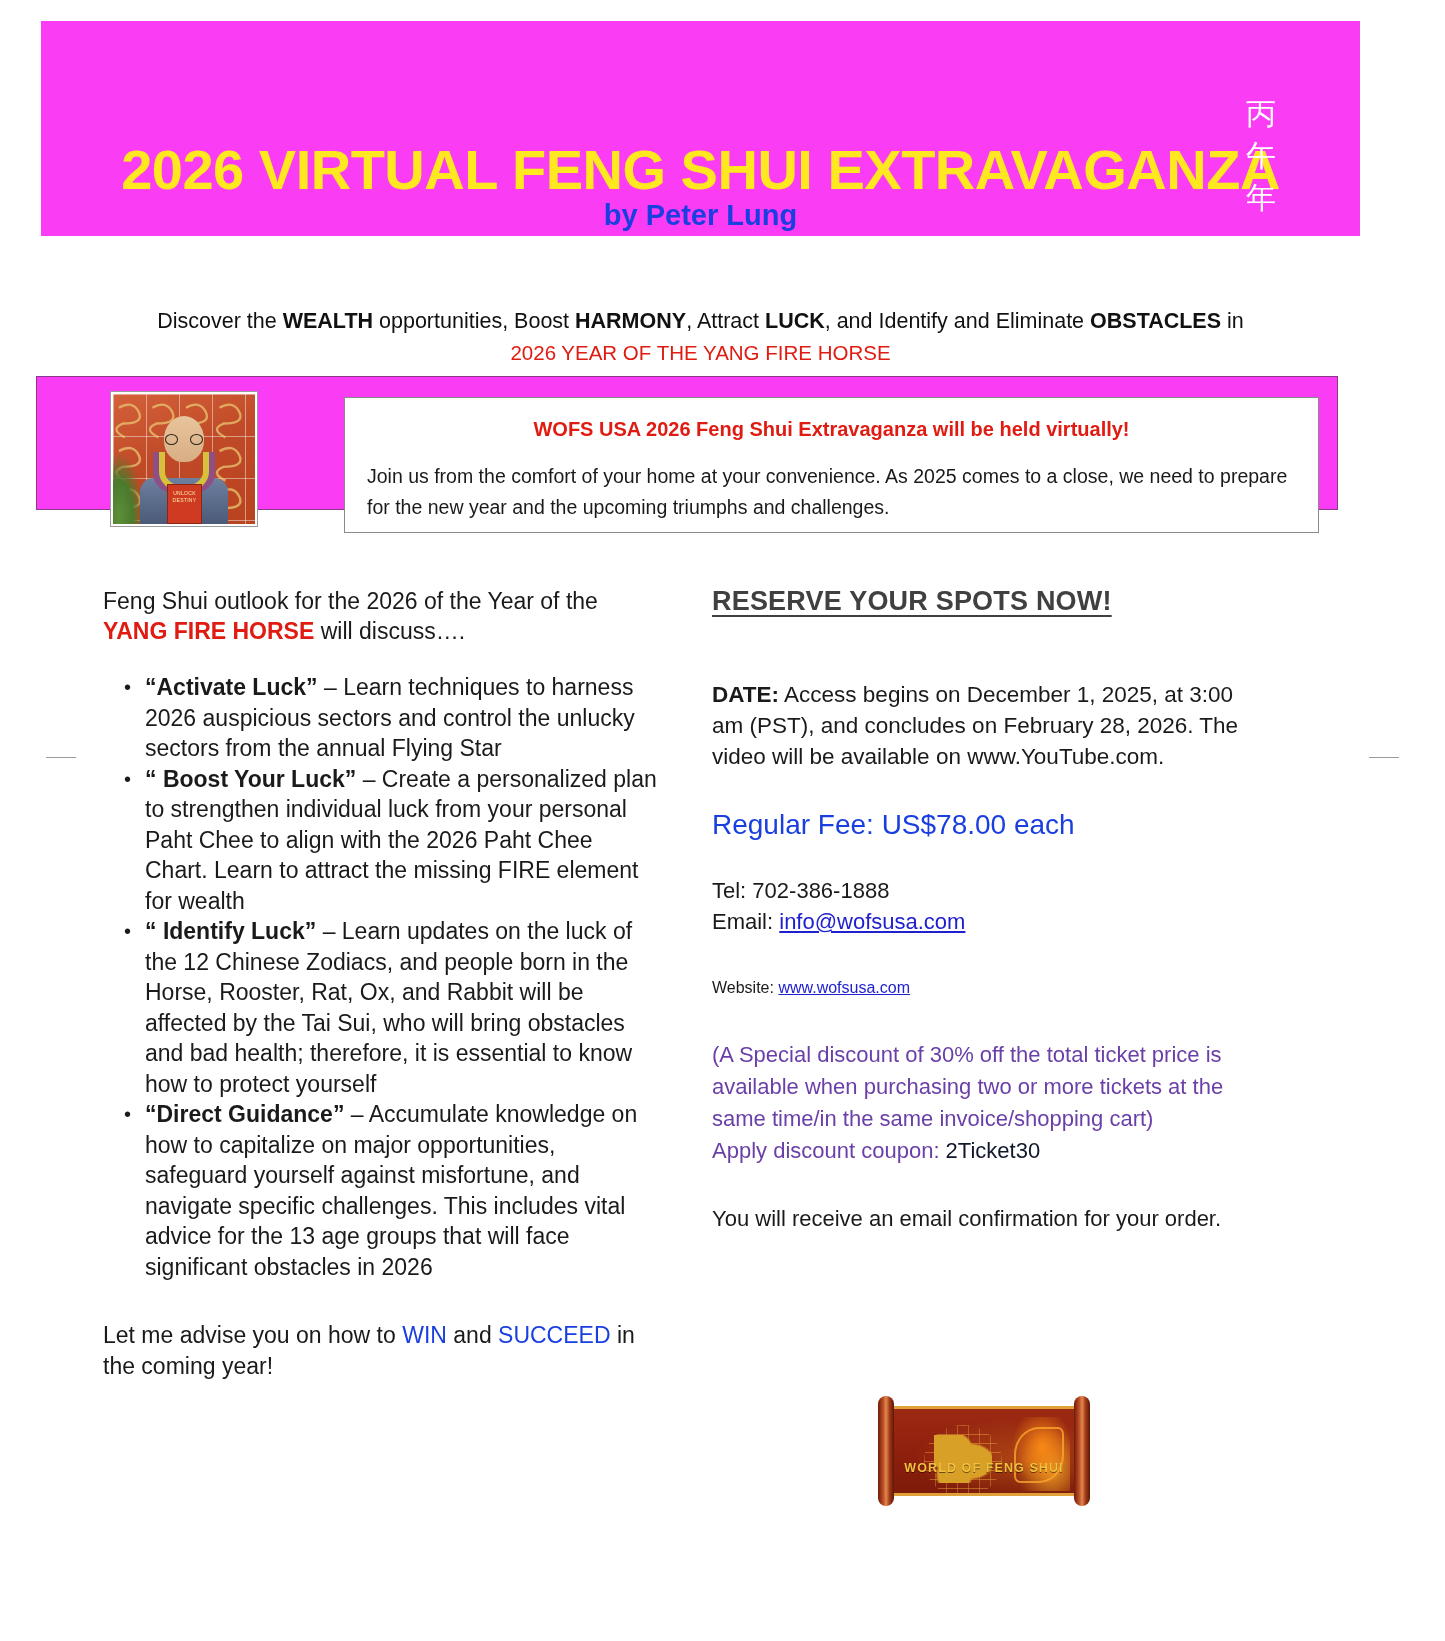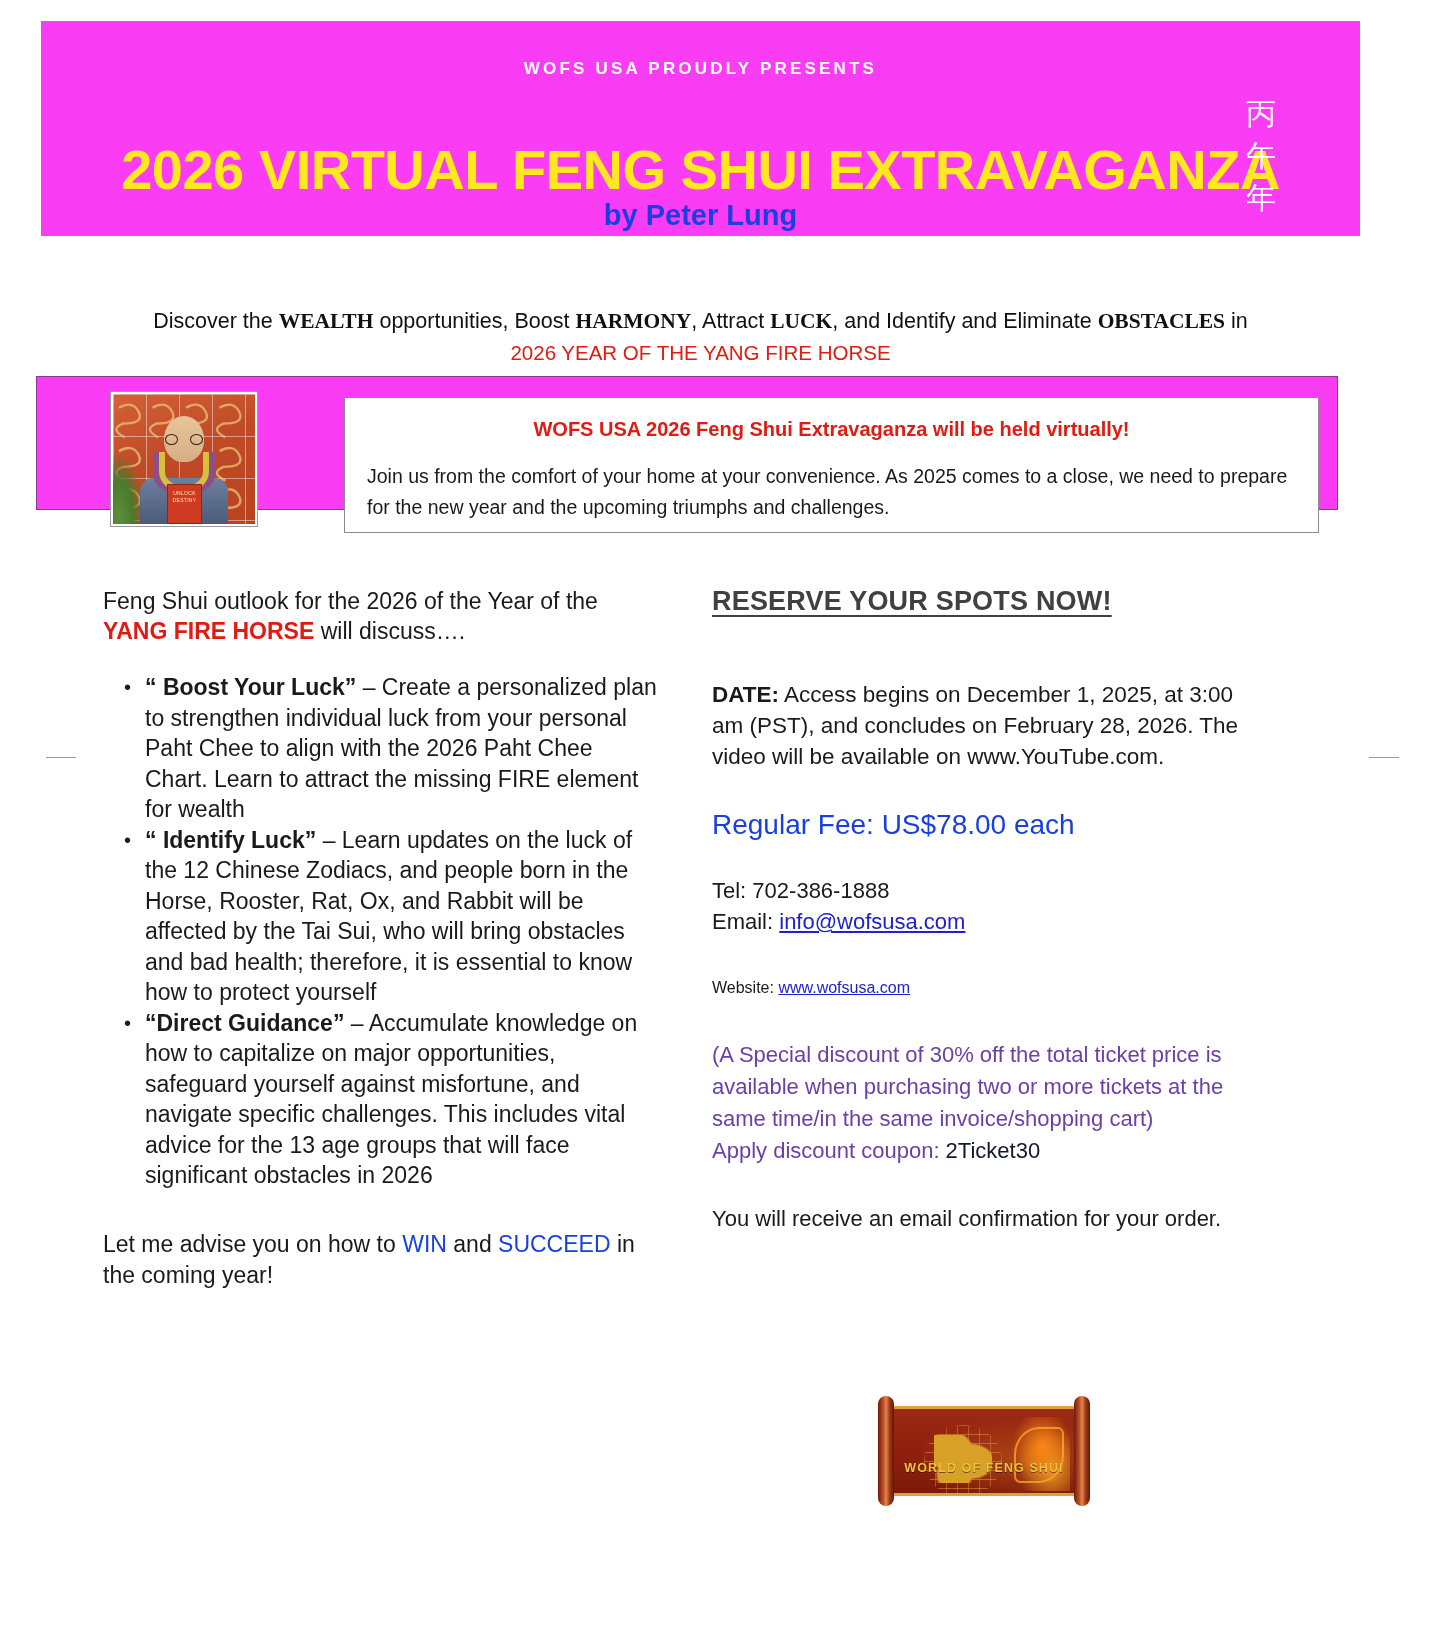--- a/index.html
+++ b/index.html
@@ -479,7 +479,6 @@
 <body>
 
 <div class="banner">
-  <div class="banner-kicker">WOFS USA PROUDLY PRESENTS</div>
   <div class="banner-title">2026 VIRTUAL FENG SHUI EXTRAVAGANZA</div>
   <div class="banner-byline">by Peter Lung</div>
   <div class="banner-hanzi">

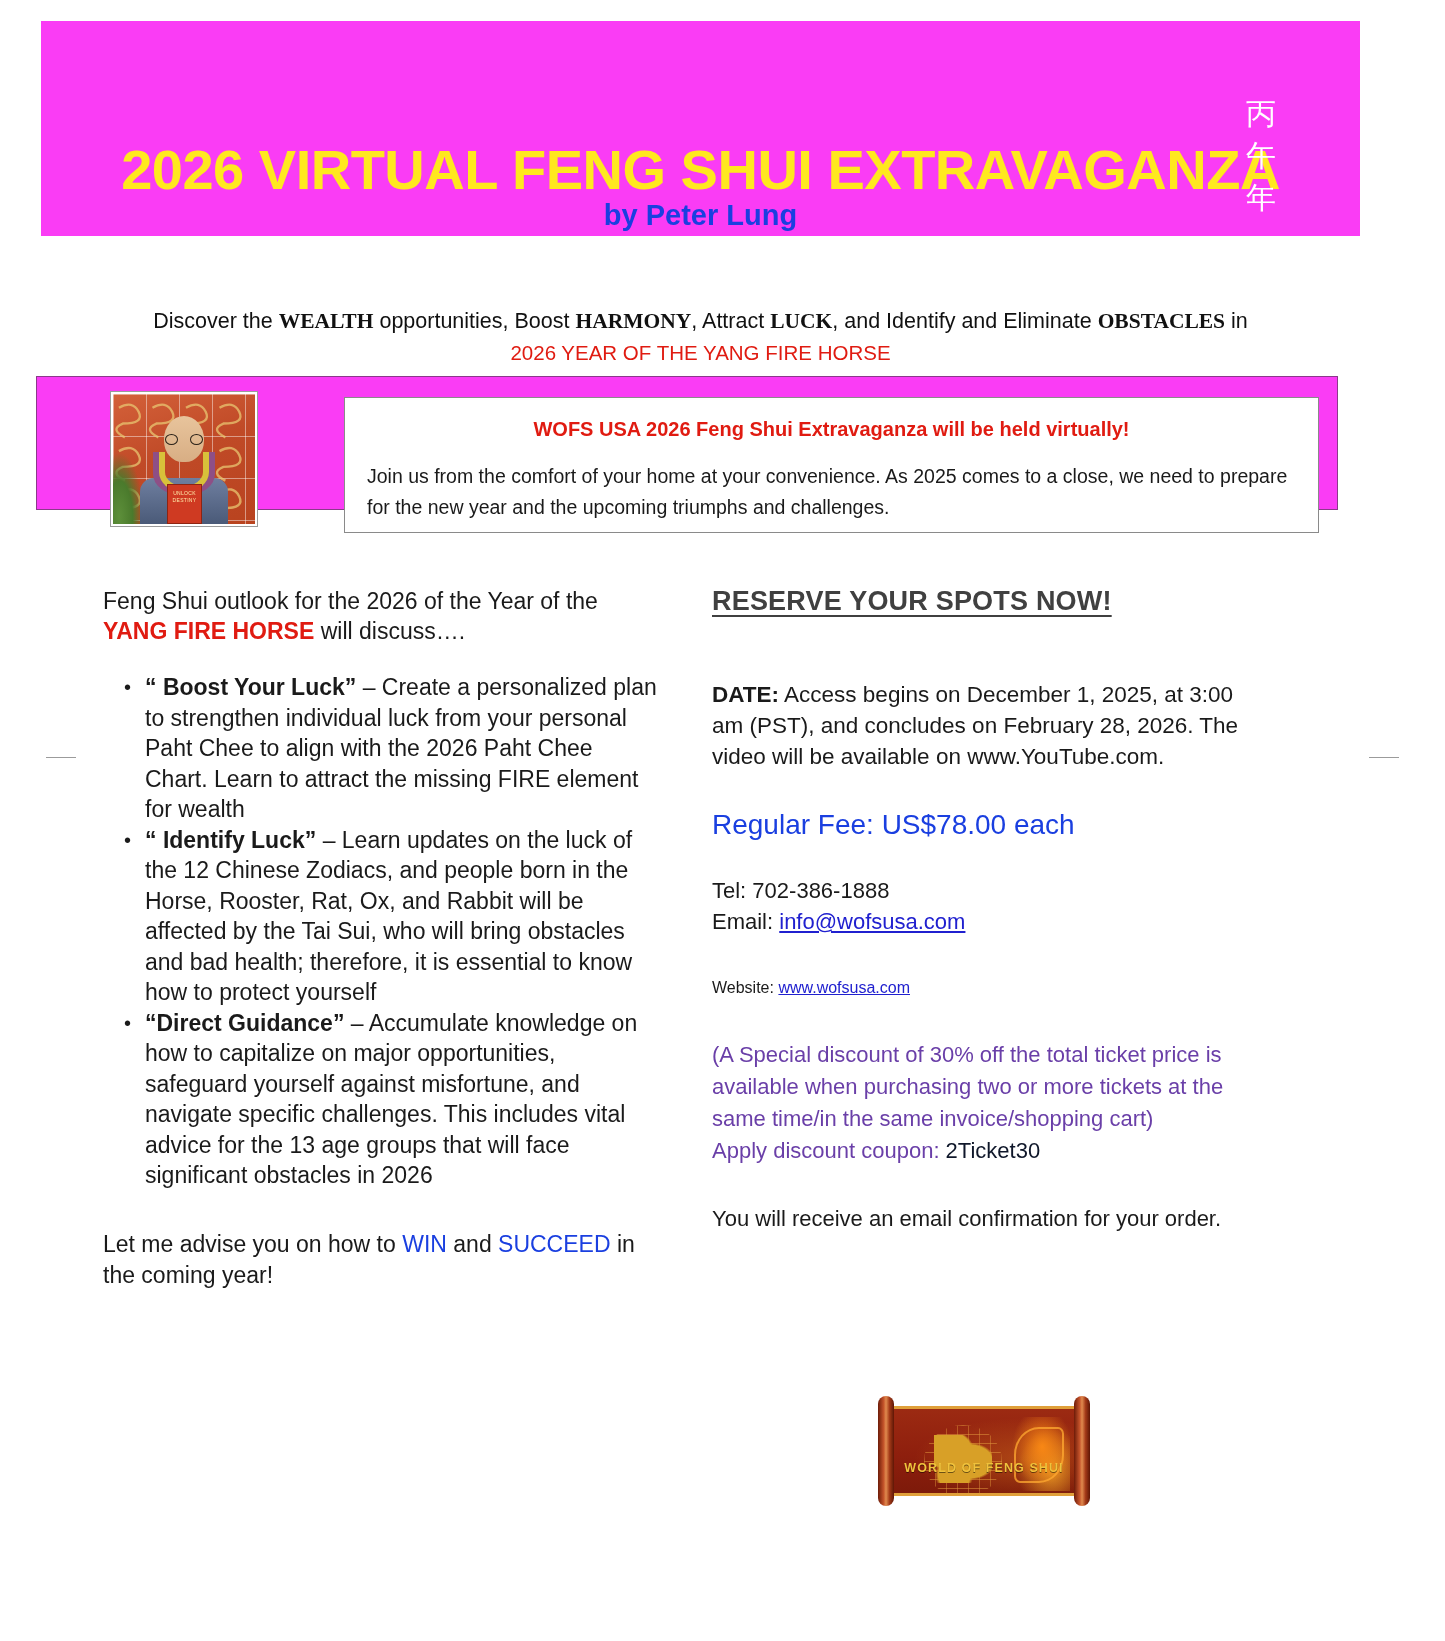--- a/index.html
+++ b/index.html
@@ -85,7 +85,7 @@
     font-family: "Liberation Sans", sans-serif;
     line-height: 30px;
   }
-  .subhead b { font-weight: bold; font-family: Liberation Serif, serif; }
+  .subhead b { font-weight: bold; }
   .subhead-red {
     position: absolute;
     left: 41px;

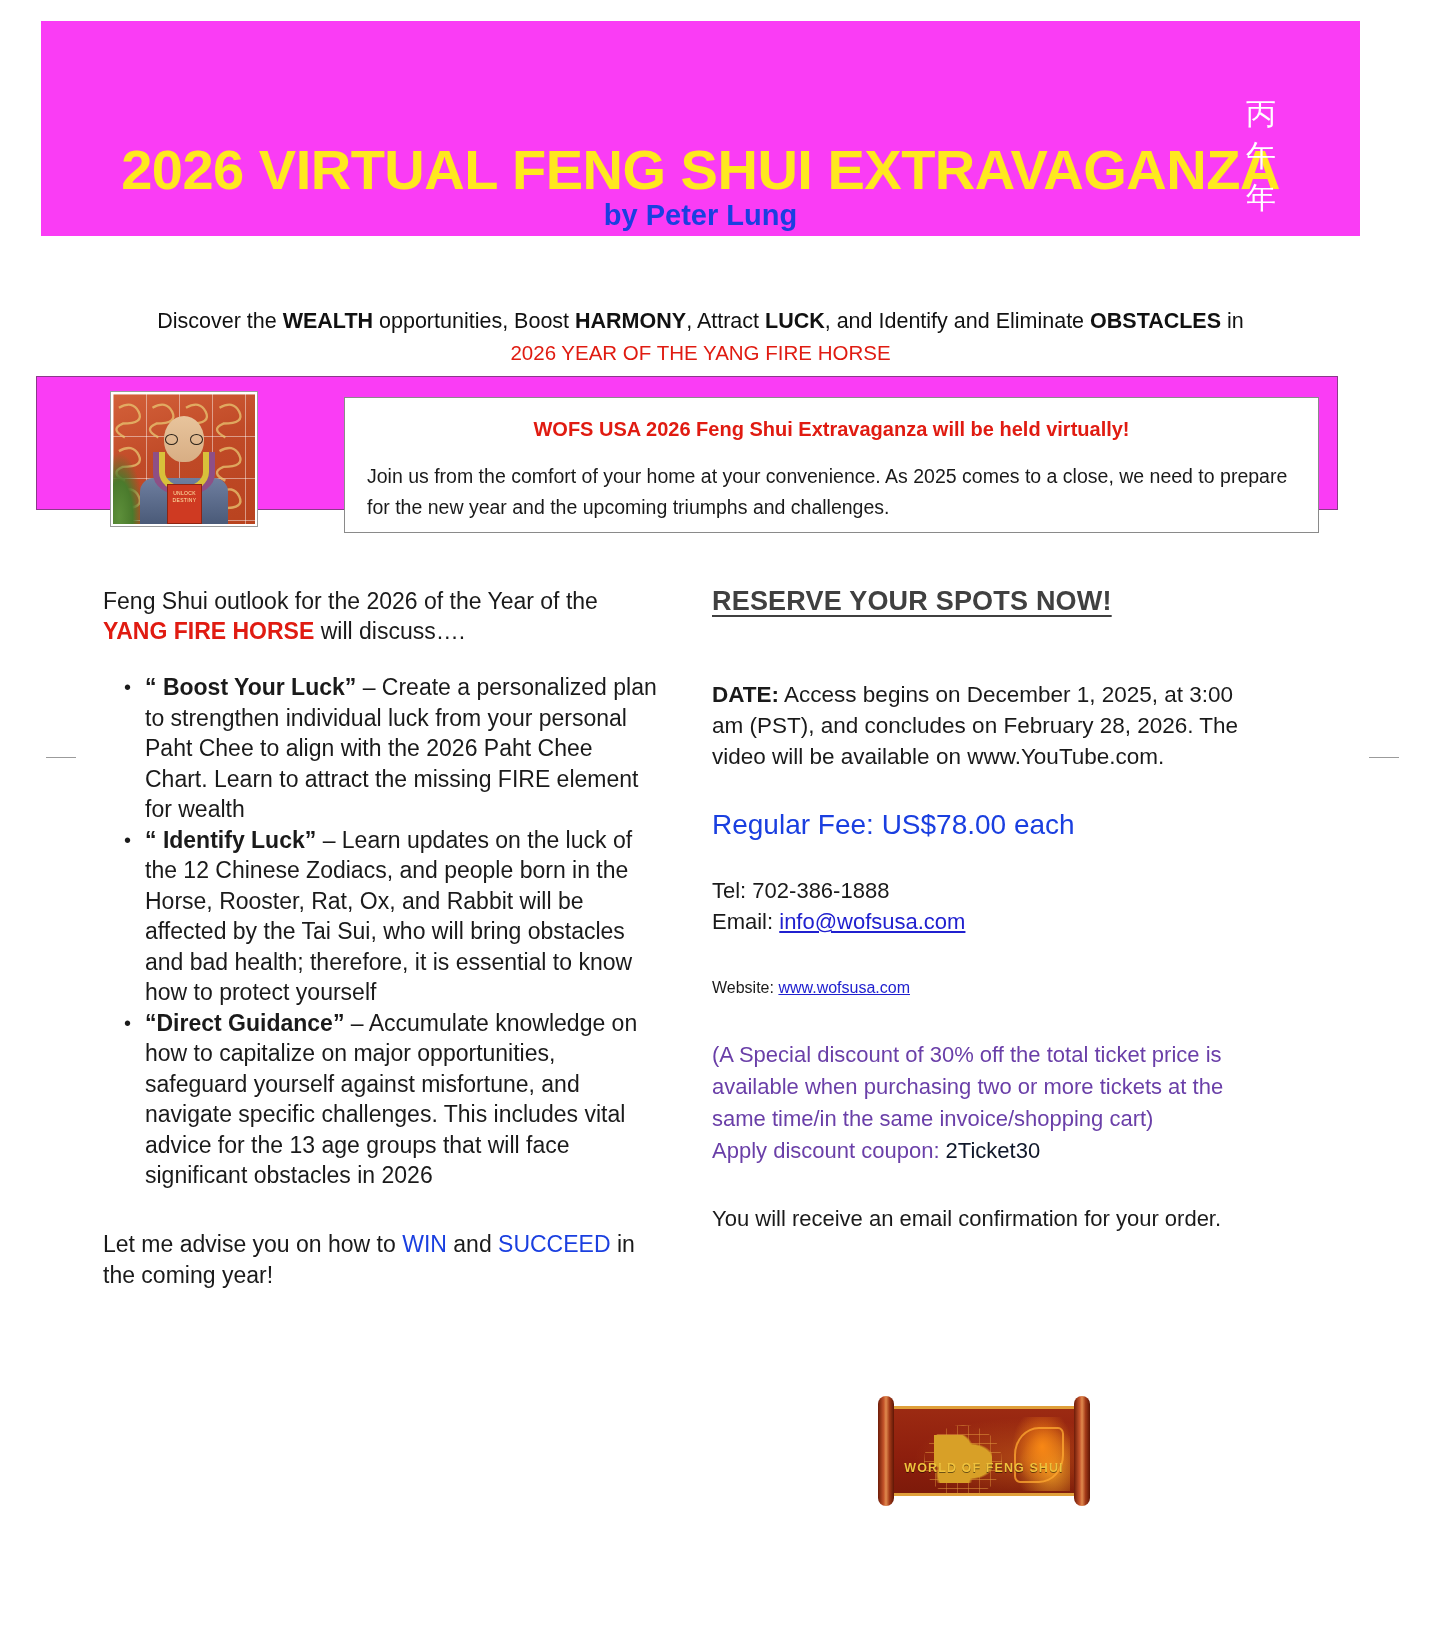--- a/index.html
+++ b/index.html
@@ -538,6 +538,7 @@
 <div class="col-left">
   <div class="intro" id="outline-intro"><span>Feng Shui outlook for the 2026 of the Year of the </span><span class="hot">YANG FIRE HORSE</span><span> will discuss….</span></div>
   <ul class="points" id="outline-bullets">
+      <li><b>“Activate Luck”</b><span> – Learn techniques to harness 2026 auspicious sectors and control the unlucky sectors from the annual Flying Star</span></li>
       <li><b>“ Boost Your Luck”</b><span> – Create a personalized plan to strengthen individual luck from your personal Paht Chee to align with the 2026 Paht Chee Chart.  Learn to attract the missing FIRE element for wealth</span></li>
       <li><b>“ Identify Luck”</b><span> – Learn updates on the luck of the 12 Chinese Zodiacs, and people born in the Horse, Rooster, Rat, Ox, and Rabbit will be affected by the Tai Sui, who will bring obstacles and bad health; therefore, it is essential to know how to protect yourself</span></li>
       <li><b>“Direct Guidance”</b><span> – Accumulate knowledge on how to capitalize on major opportunities, safeguard yourself against misfortune, and navigate specific challenges.  This includes vital advice for the 13 age groups that will face significant obstacles in 2026</span></li>

